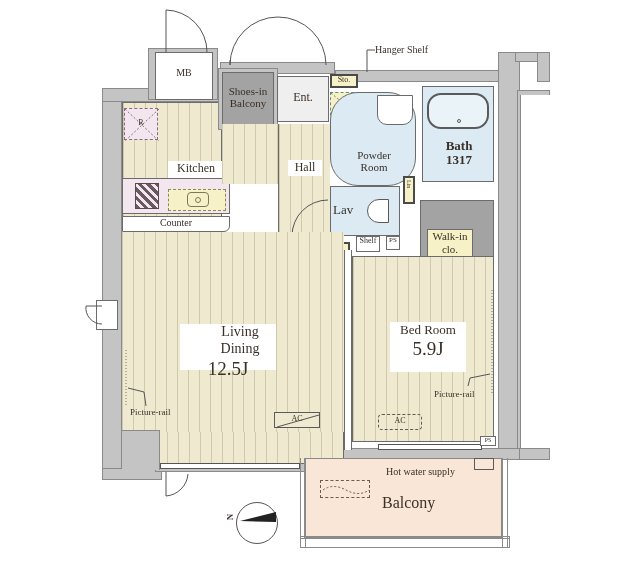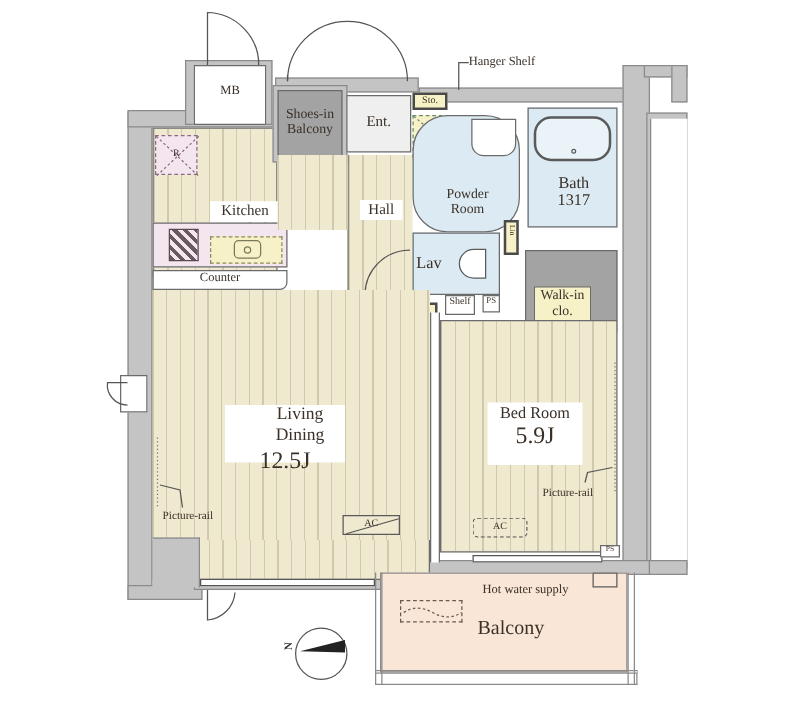--- a/index.html
+++ b/index.html
@@ -111,7 +111,7 @@
     <div>Room</div>
   </div>
 </div>
-<div class="abs floor-tile line" style="left:422px;top:86px;width:72px;height:96px;">
+<div class="abs floor-tile line" style="left:422px;top:86px;width:72px;height:96px;font-weight:bold;">
   <div class="abs" style="left:4px;top:6px;width:62px;height:36px;border:2px solid #5a5a5a;border-radius:14px;background:#eaf3f8;">
     <div class="abs" style="left:28px;top:24px;width:4px;height:4px;border:1px solid #5a5a5a;border-radius:50%;"></div>
   </div>

